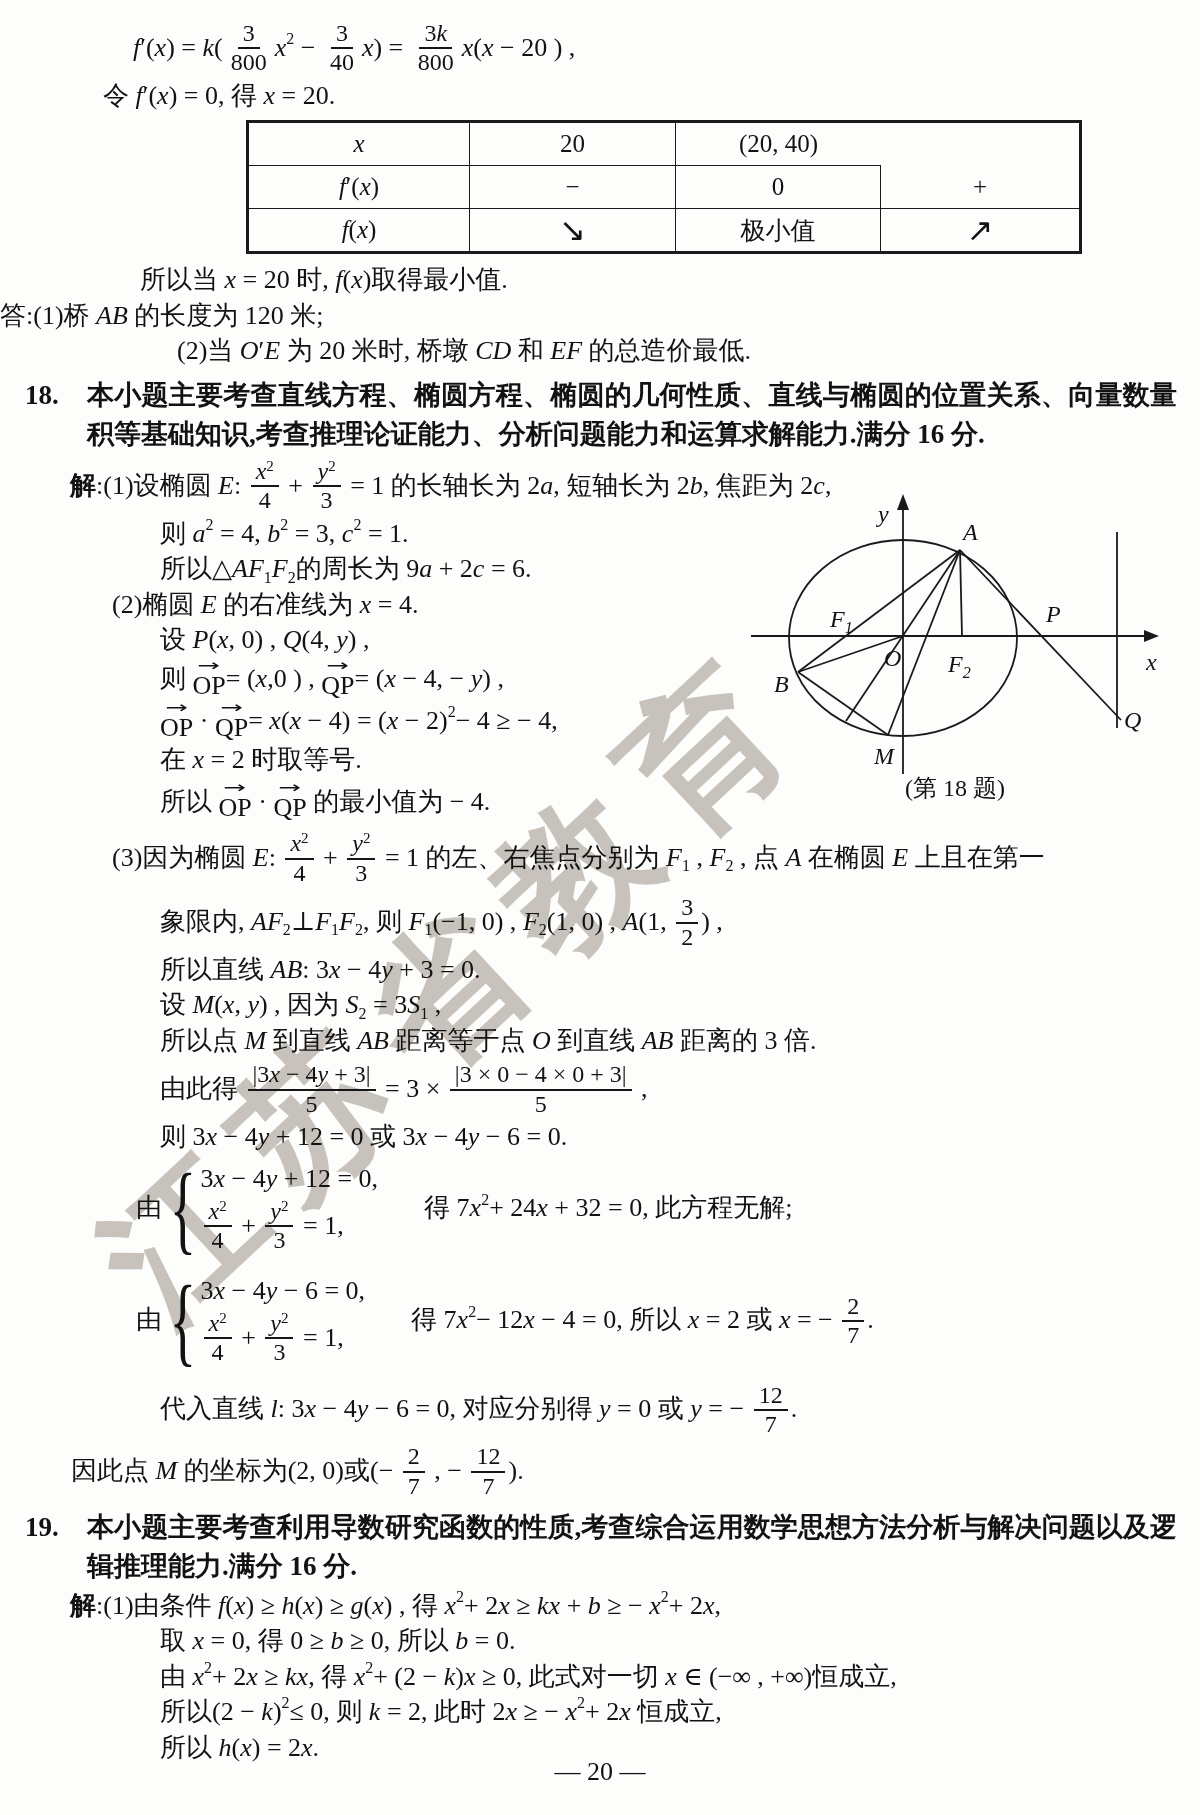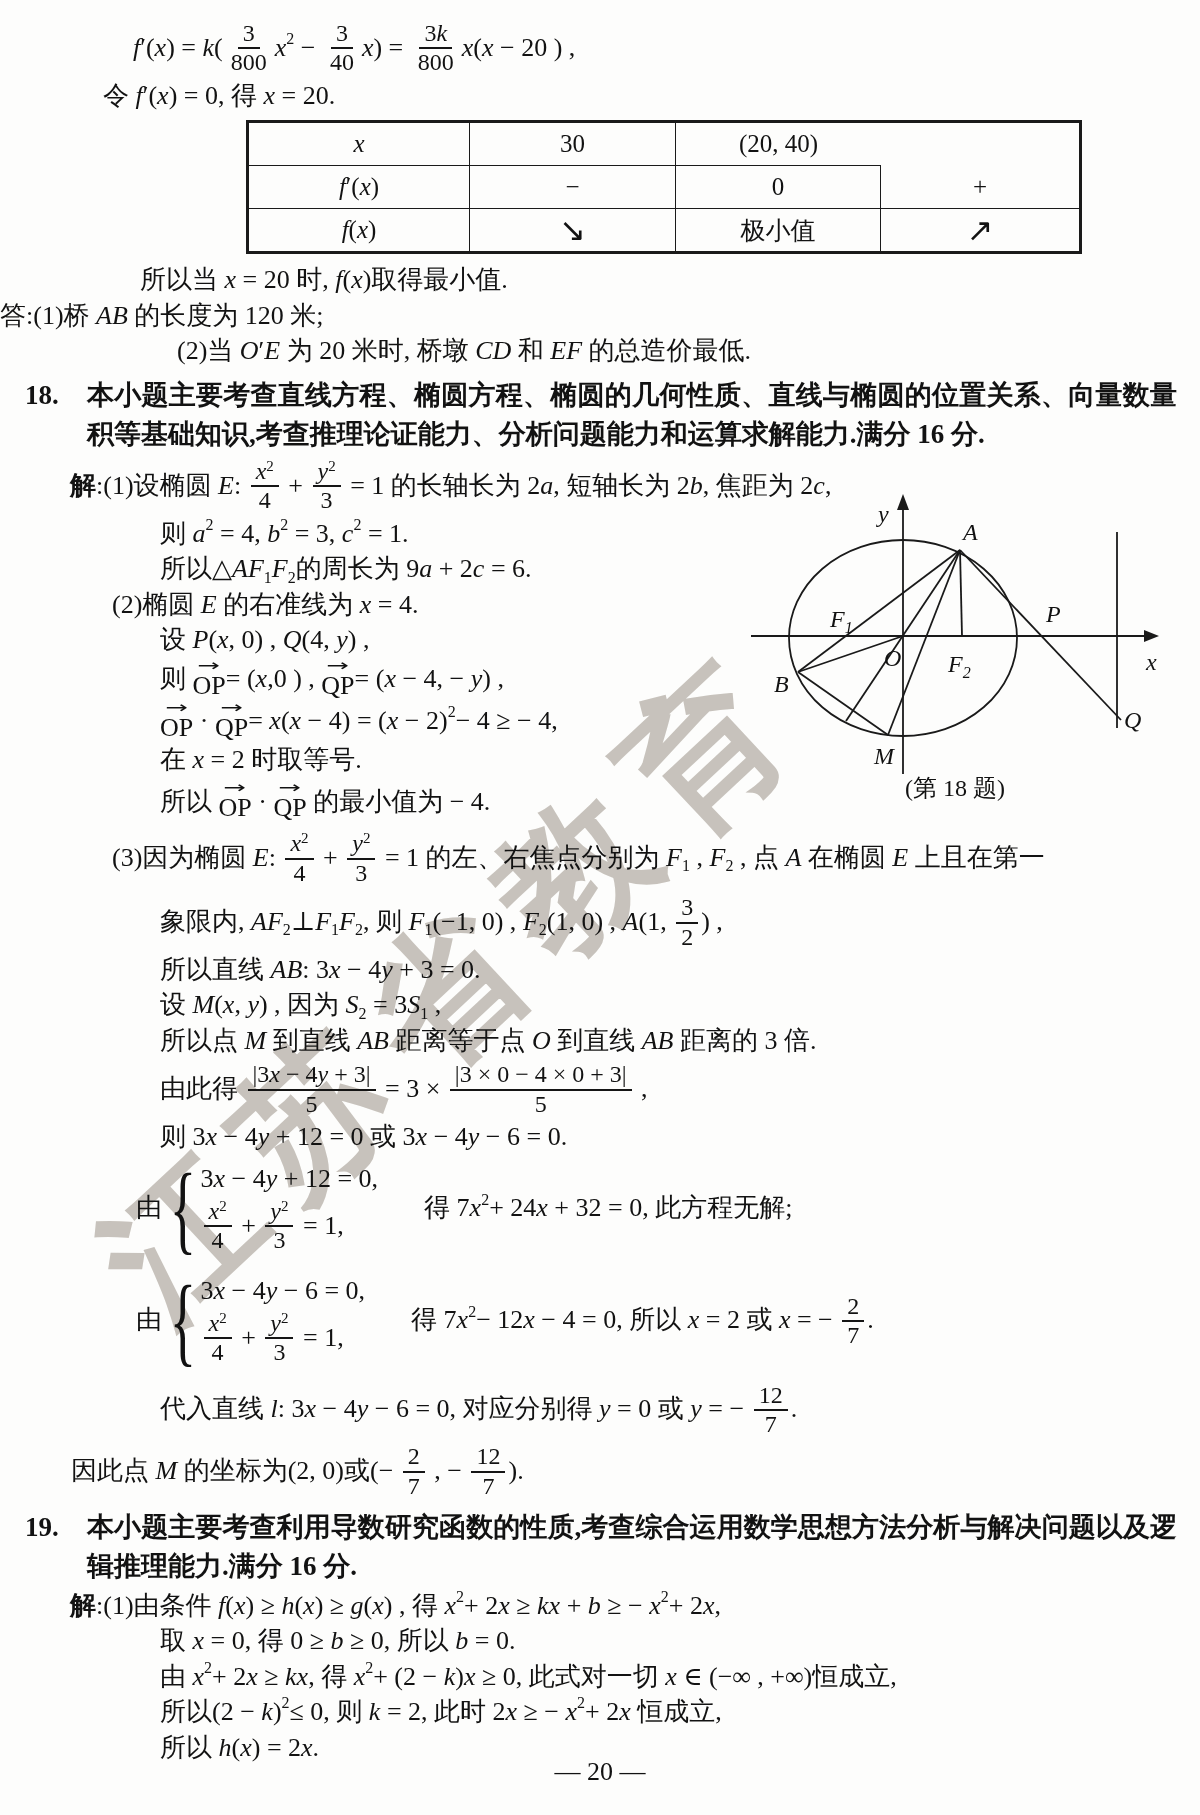--- a/index.html
+++ b/index.html
@@ -60,7 +60,7 @@
     <div class="dtable">
       <div class="trow">
         <div class="tcell"><span class="it">x</span></div>
-        <div class="tcell"><span>30</span></div>
+        <div class="tcell"><span>20</span></div>
         <div class="tcell"><span>(20, 40)</span></div>
       </div>
       <div class="trow">

